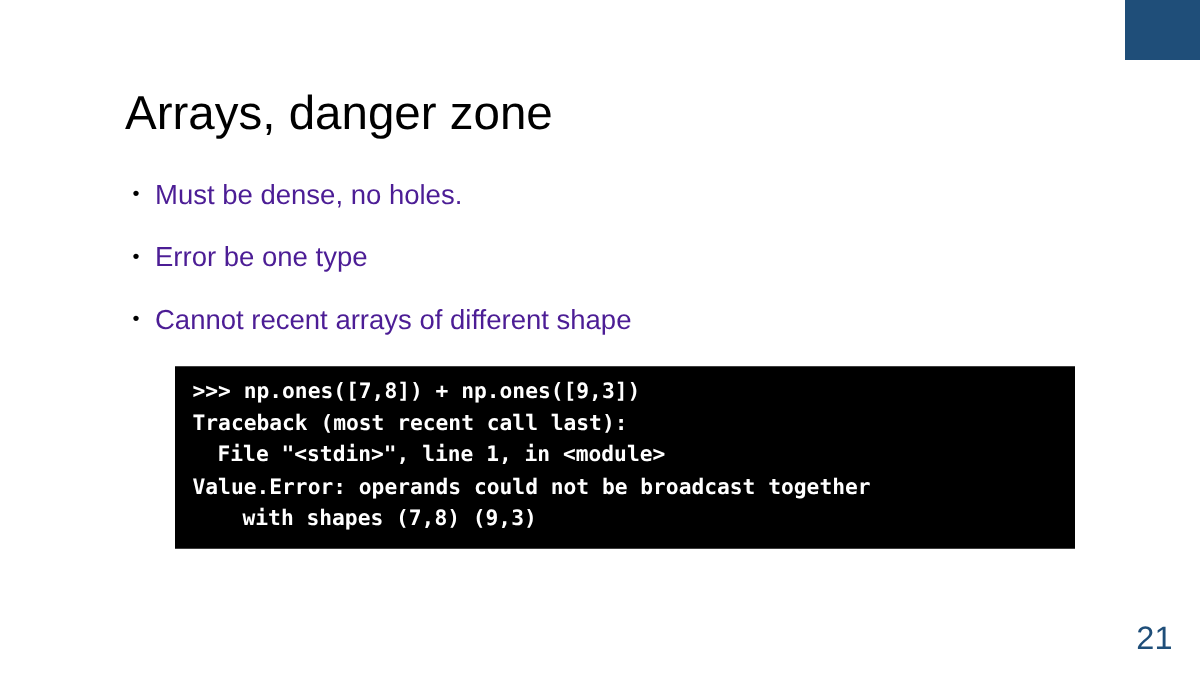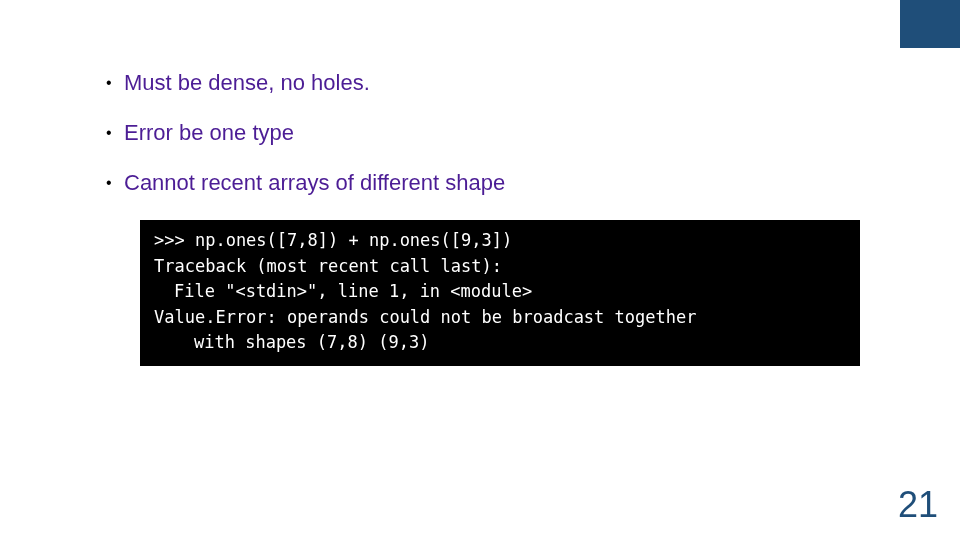--- a/index.html
+++ b/index.html
@@ -75,6 +75,7 @@
 <div class="accent-bar"></div>
 
 <div class="content">
+  <h1 class="title">Arrays, danger zone</h1>
 
   <ul class="bullets">
     <li>Must be dense, no holes.</li>

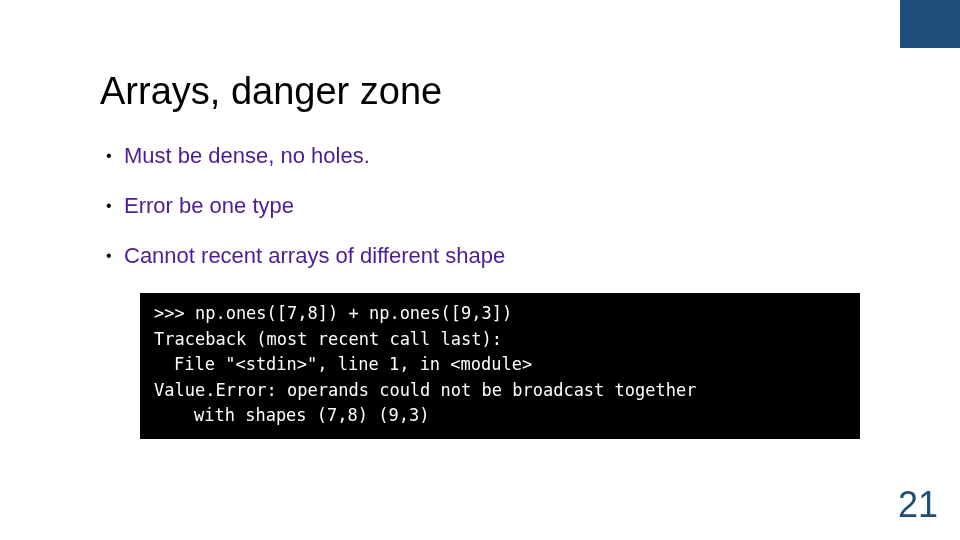--- a/index.html
+++ b/index.html
@@ -57,7 +57,7 @@
     width: 720px;
     white-space: pre;
   }
-  .code-line { display: block; }
+  .code-line { display: block; font-weight: bold; }
   .code-indent-1 { padding-left: 20px; }
   .code-indent-2 { padding-left: 40px; }
   .page-num {

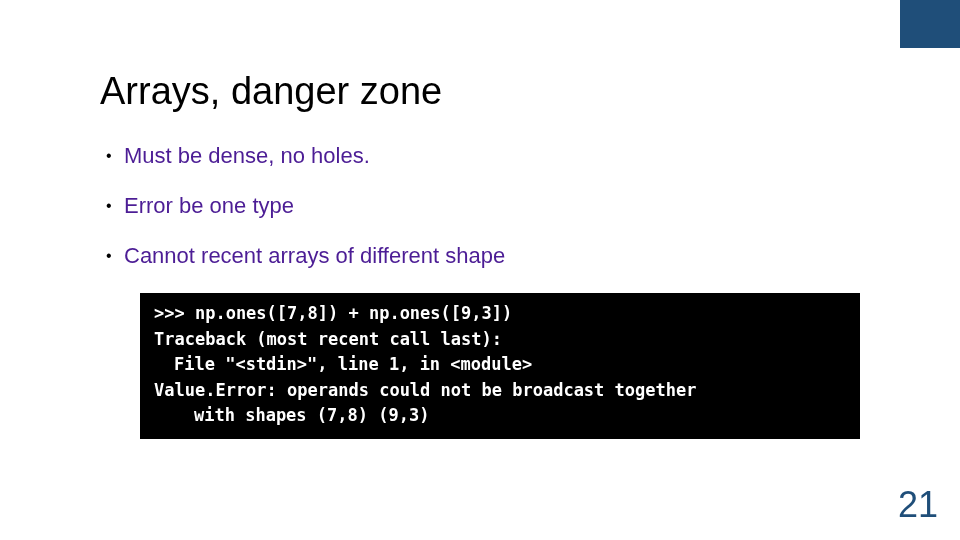--- a/index.html
+++ b/index.html
@@ -64,7 +64,7 @@
     position: absolute;
     bottom: 14px;
     right: 22px;
-    font-size: 36px;
+    font-size: 26px;
     color: #1f4e79;
     font-family: Arial, sans-serif;
   }

